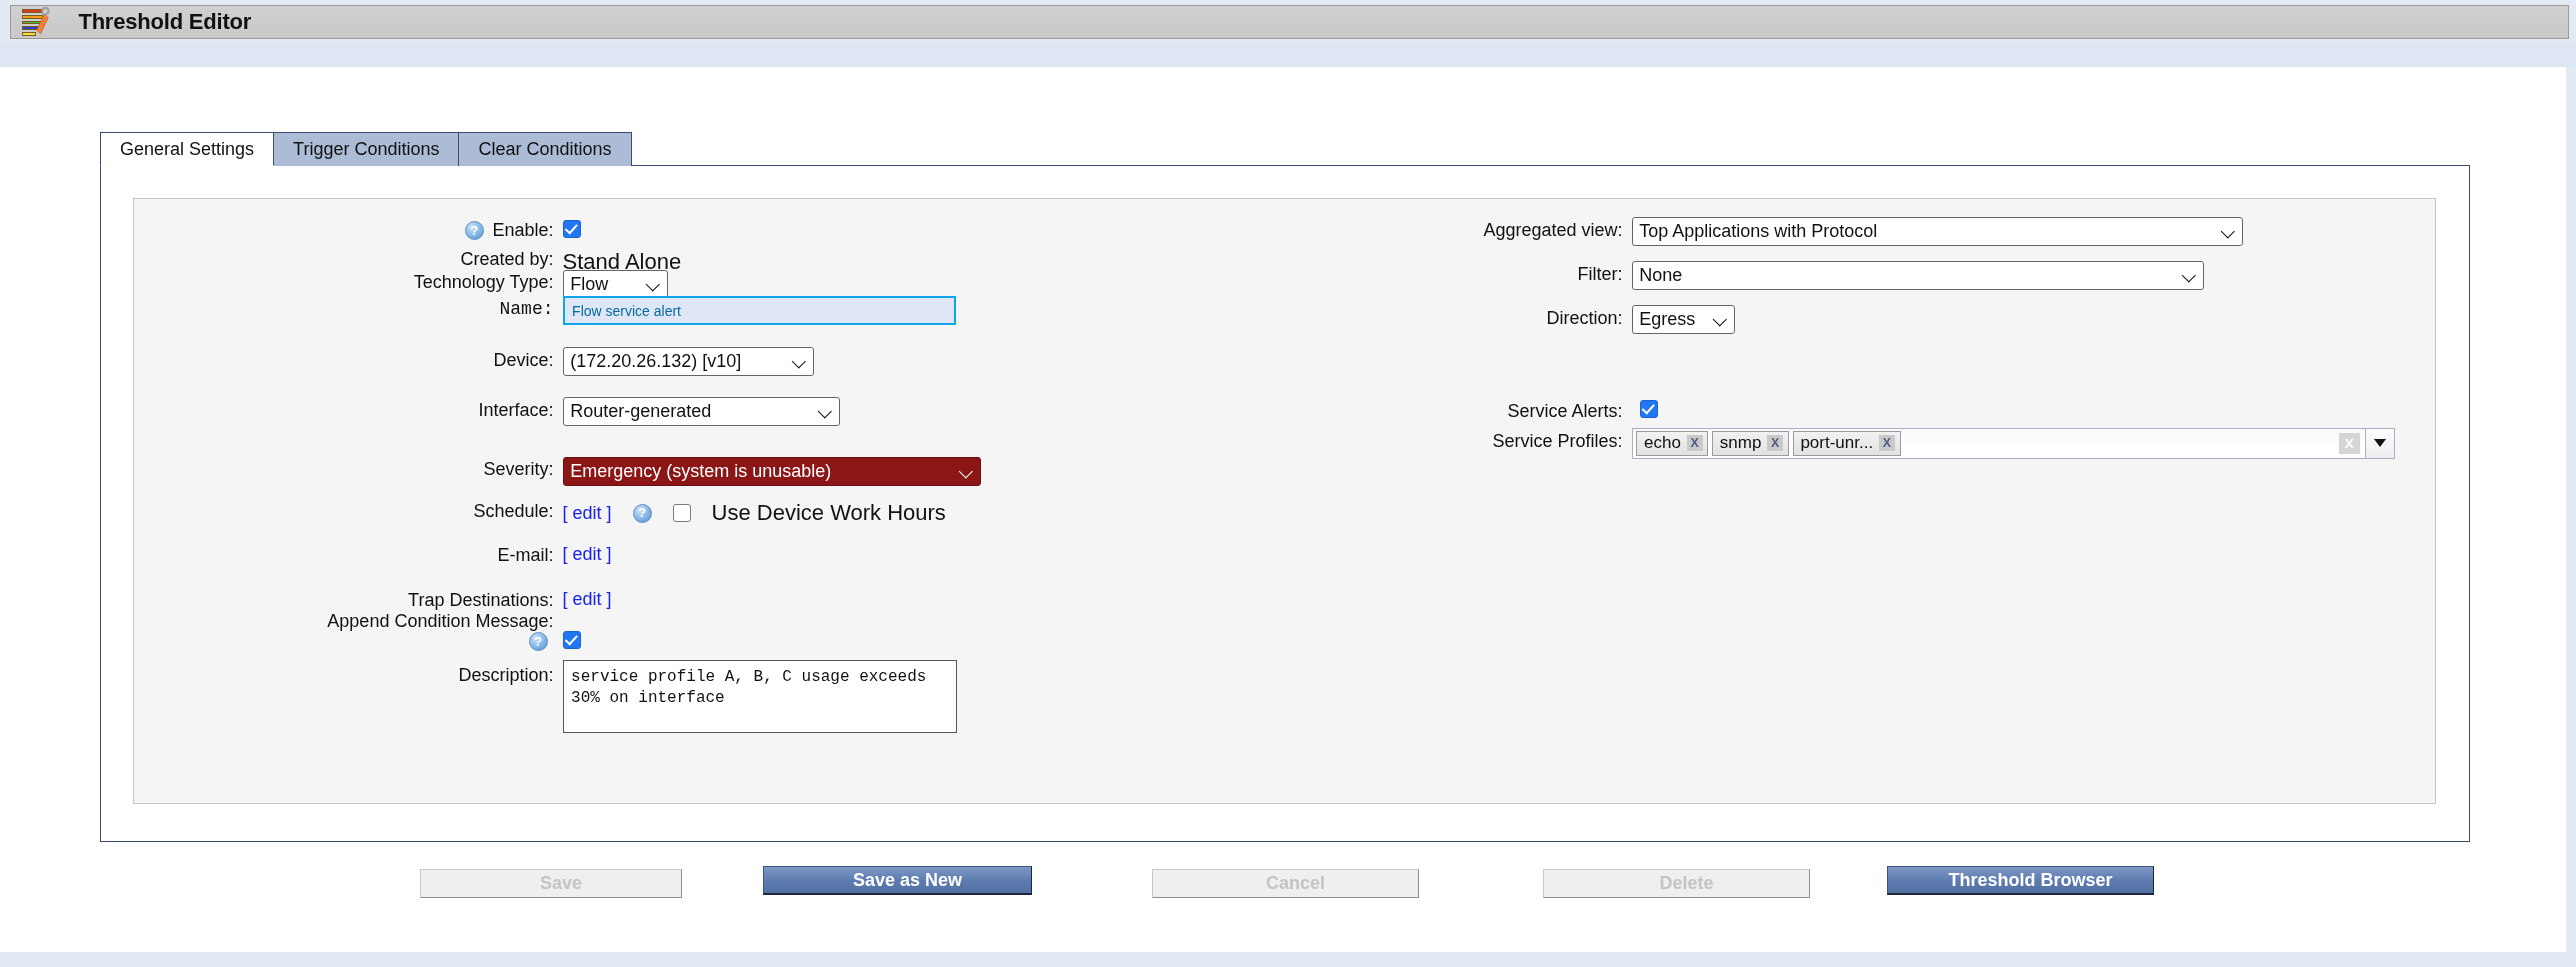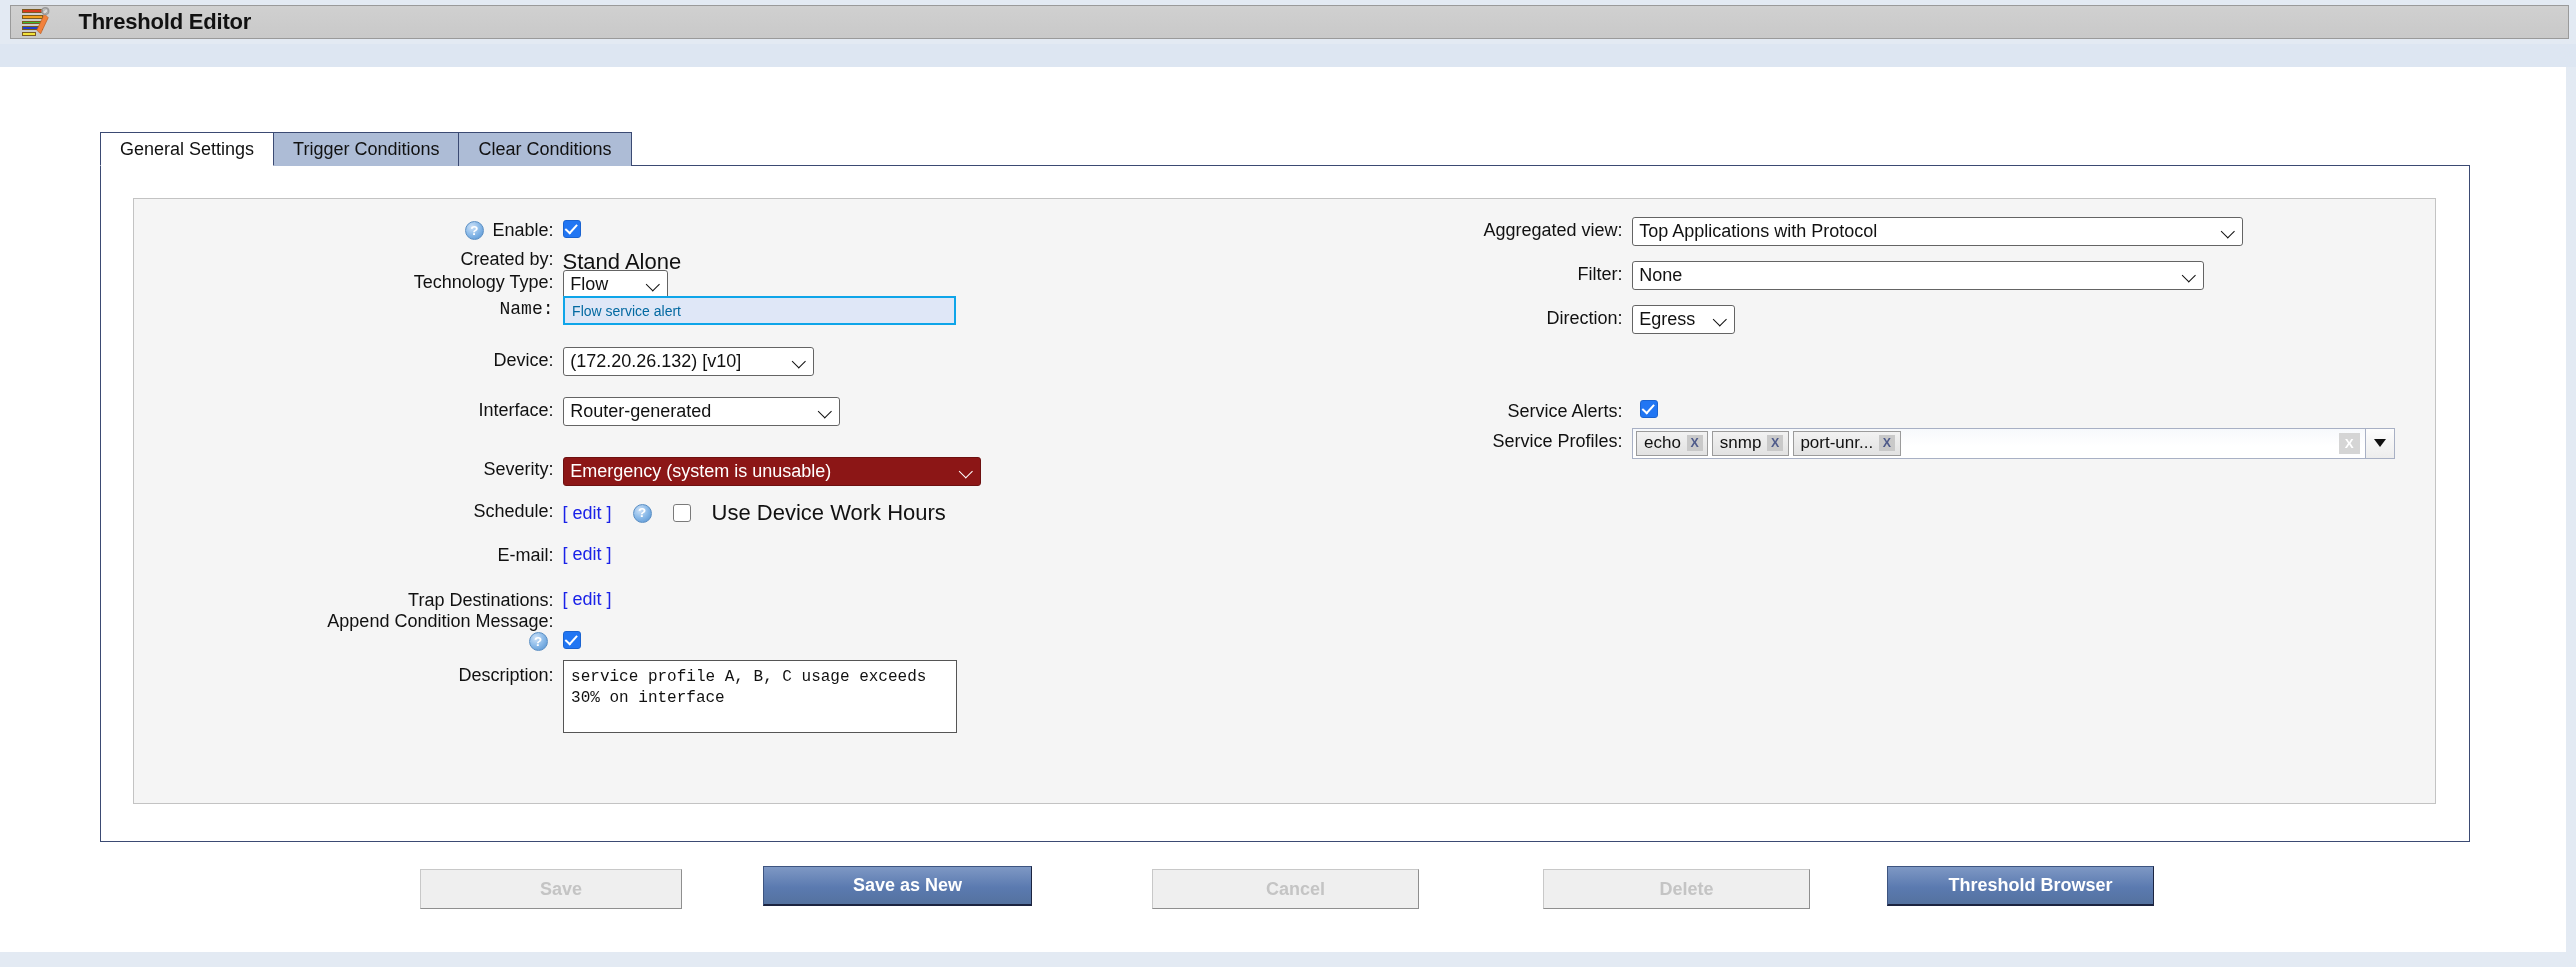--- a/index.html
+++ b/index.html
@@ -231,7 +231,7 @@
   
   .btn {
     position: absolute;
-    height: 40px;
+    height: 29px;
     display: flex; align-items: center; justify-content: center;
     font-size: 18px; font-weight: bold;
     white-space: nowrap;

